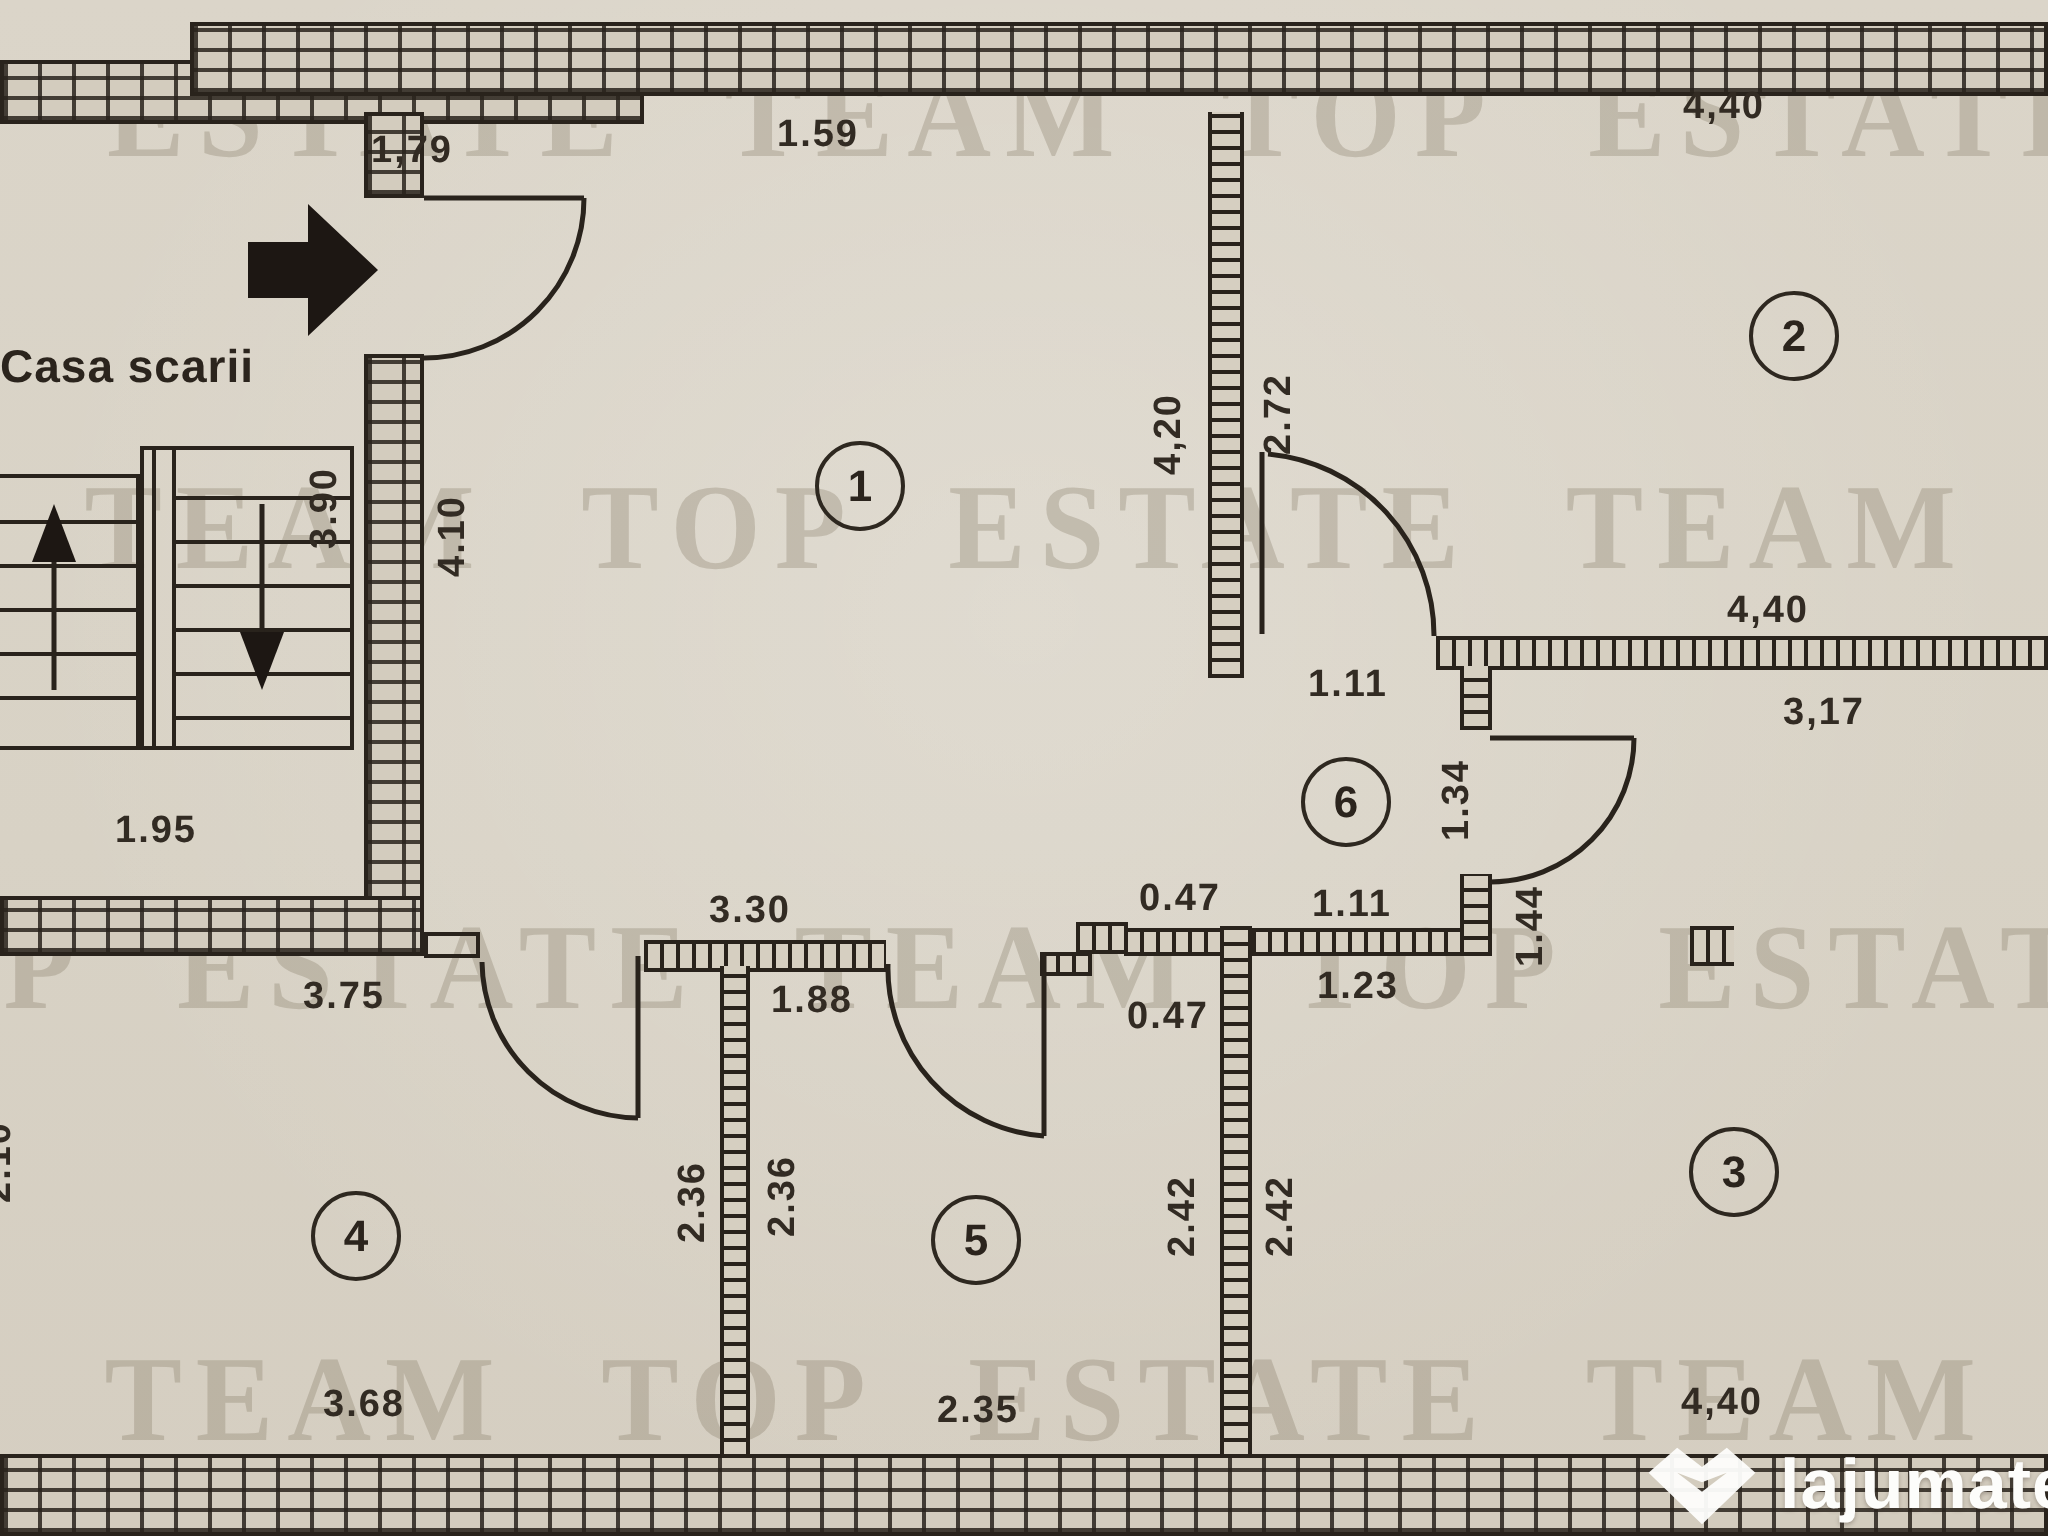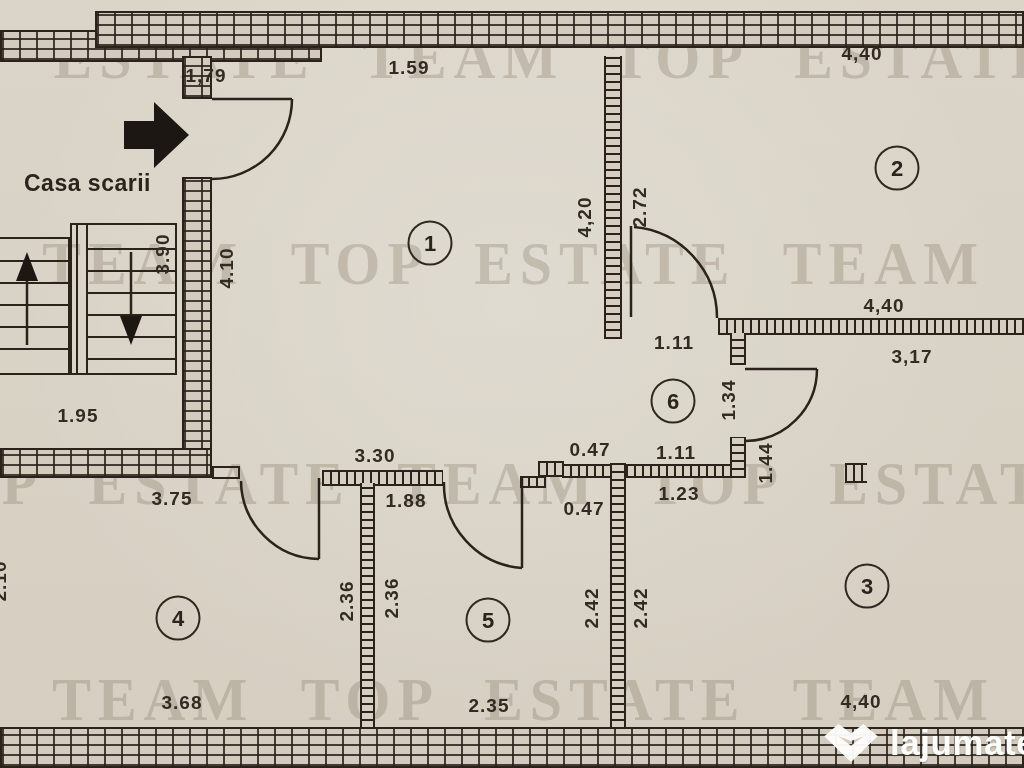--- a/index.html
+++ b/index.html
@@ -119,7 +119,7 @@
     </g>
   </svg>
 
-  <div class="caption" style="left:24px;top:170px">Casa scarii</div>
+  <div class="caption" style="left:0;top:170px">Casa scarii</div>
 
   <div class="dim" style="left:206px;top:76px">1,79</div>
   <div class="dim" style="left:409px;top:68px">1.59</div>

